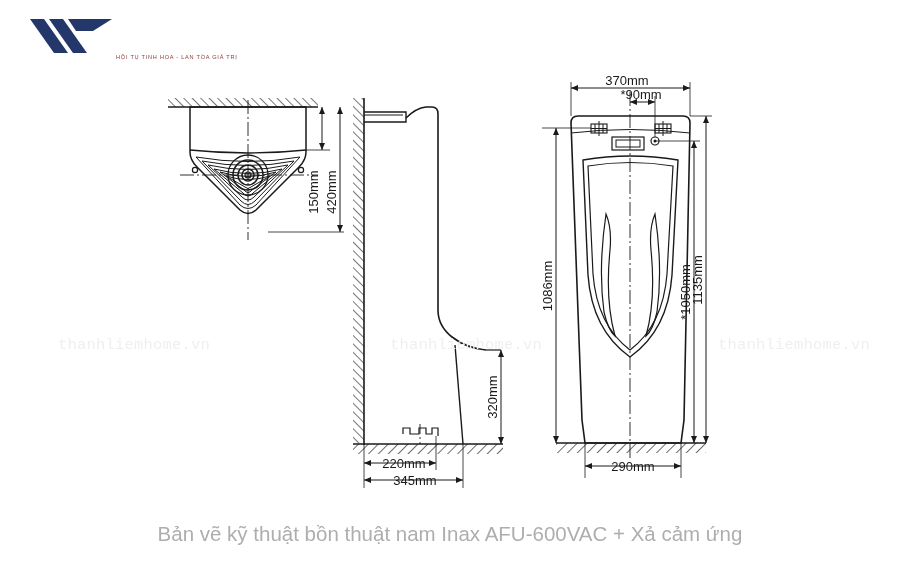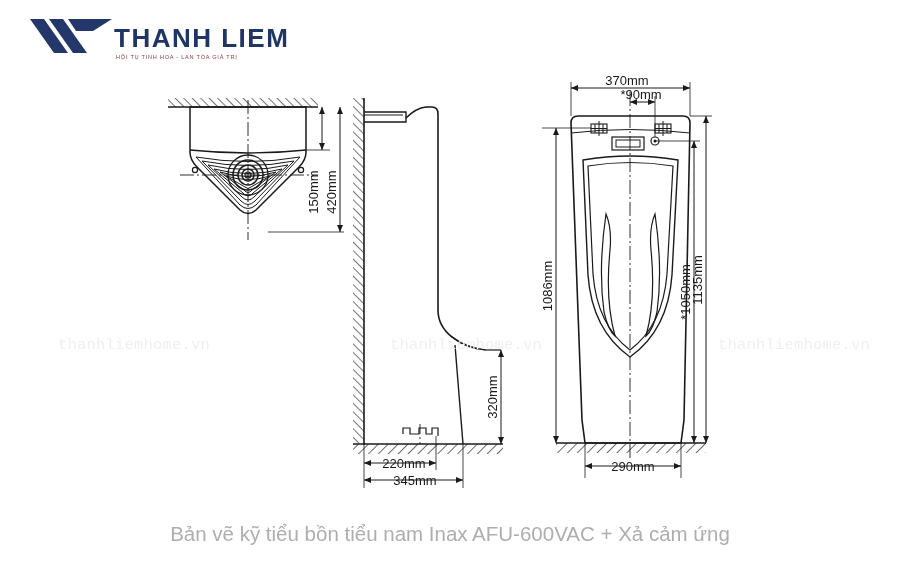--- a/index.html
+++ b/index.html
@@ -103,7 +103,6 @@
     <polygon points="19,2 33,2 57,36 43,36" fill="#24376b"></polygon>
     <polygon points="38,2 82,2 63,14 46,14" fill="#24376b"></polygon>
   </svg>
-  <div id="brand-name">THANH LIEM</div>
   <div id="brand-tagline">HỘI TỤ TINH HOA - LAN TỎA GIÁ TRỊ</div>
 </div>
 

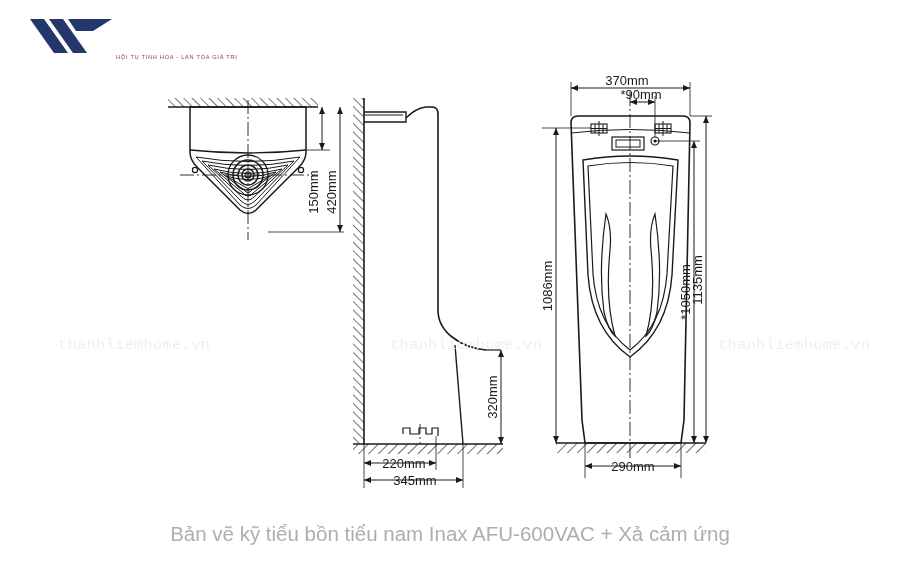--- a/index.html
+++ b/index.html
@@ -271,6 +271,6 @@
 <div class="watermark" id="wm-2">thanhliemhome.vn</div>
 <div class="watermark" id="wm-3">thanhliemhome.vn</div>
 
-<div id="caption">Bản vẽ kỹ tiểu bồn tiểu nam Inax AFU-600VAC + Xả cảm ứng</div>
+<div id="caption">Bản vẽ kỹ thuật bồn thuật nam Inax AFU-600VAC + Xả cảm ứng</div>
 
 </body></html>

